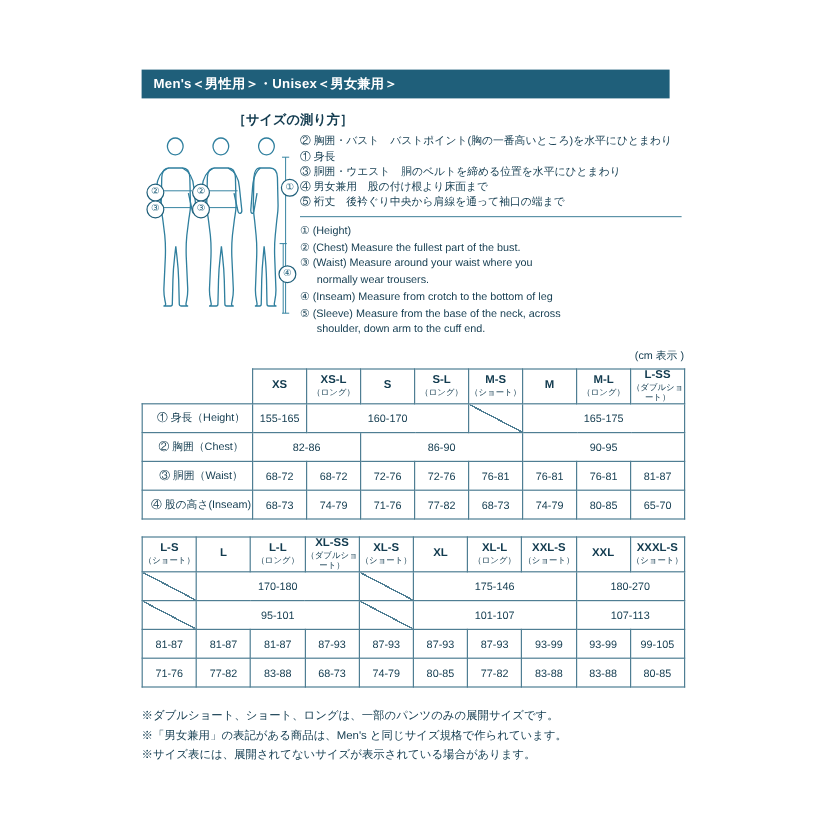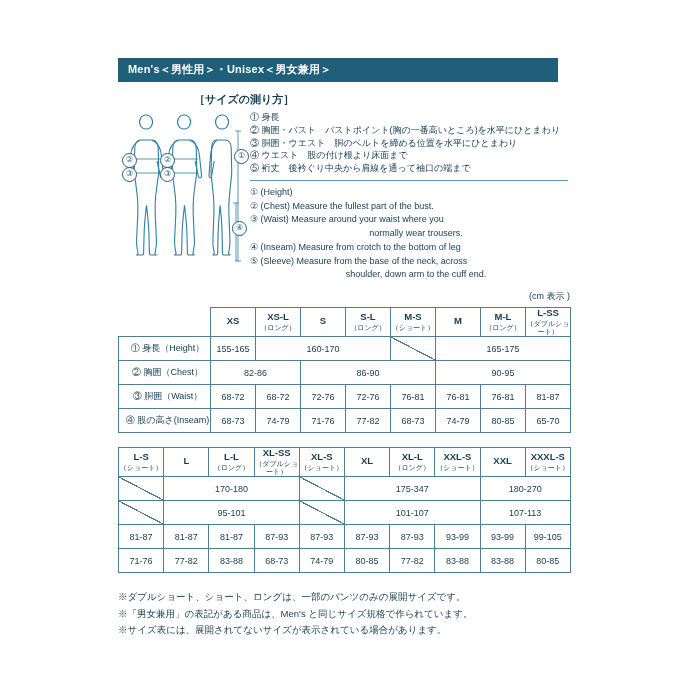--- a/index.html
+++ b/index.html
@@ -228,8 +228,8 @@
 
       <div class="measure-text">
         <div class="jp-list">
+          <div>② 胸囲・バスト　バストポイント(胸の一番高いところ)を水平にひとまわり</div>
           <div>① 身長</div>
-          <div>② 胸囲・バスト　バストポイント(胸の一番高いところ)を水平にひとまわり</div>
           <div>③ 胴囲・ウエスト　胴のベルトを締める位置を水平にひとまわり</div>
           <div>④ ウエスト　股の付け根より床面まで</div>
           <div>⑤ 裄丈　後衿ぐり中央から肩線を通って袖口の端まで</div>

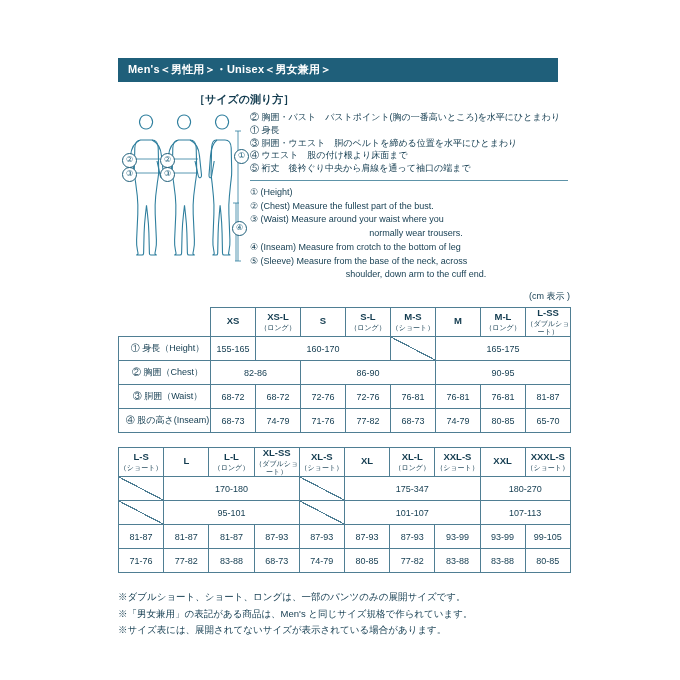--- a/index.html
+++ b/index.html
@@ -231,7 +231,7 @@
           <div>② 胸囲・バスト　バストポイント(胸の一番高いところ)を水平にひとまわり</div>
           <div>① 身長</div>
           <div>③ 胴囲・ウエスト　胴のベルトを締める位置を水平にひとまわり</div>
-          <div>④ ウエスト　股の付け根より床面まで</div>
+          <div>④ 男女兼用　股の付け根より床面まで</div>
           <div>⑤ 裄丈　後衿ぐり中央から肩線を通って袖口の端まで</div>
         </div>
         <hr class="divider">

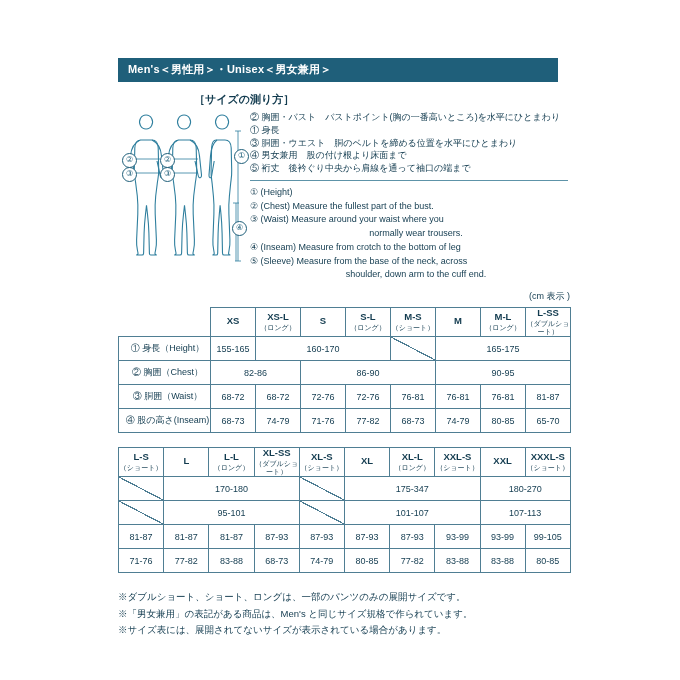--- a/index.html
+++ b/index.html
@@ -93,7 +93,6 @@
   }
   .en-list .indent {
     padding-left: 14px;
-    text-align: center;
   }
 
   .cm-note {

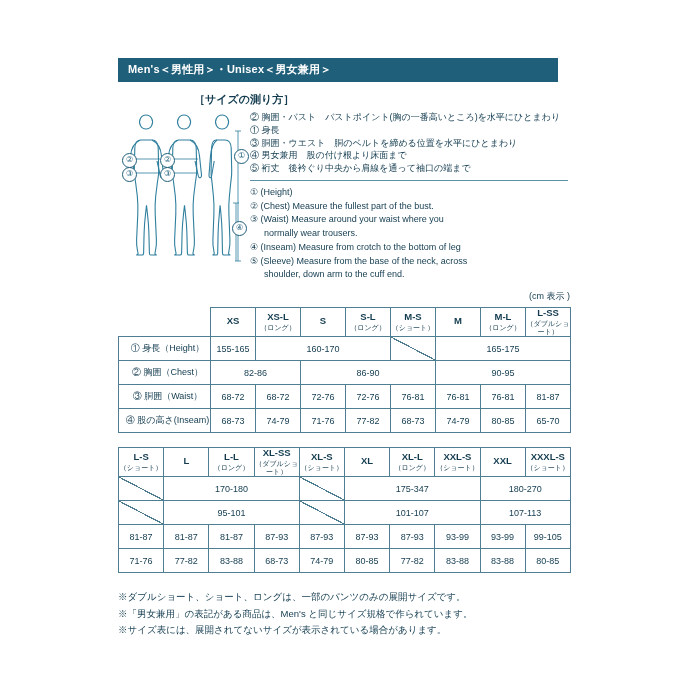--- a/index.html
+++ b/index.html
@@ -399,7 +399,7 @@
         <td class="slash"></td>
         <td colspan="3">170-180</td>
         <td class="slash"></td>
-        <td colspan="3">175-347</td>
+        <td colspan="3">175-146</td>
         <td colspan="2">180-270</td>
       </tr>
       <tr>

